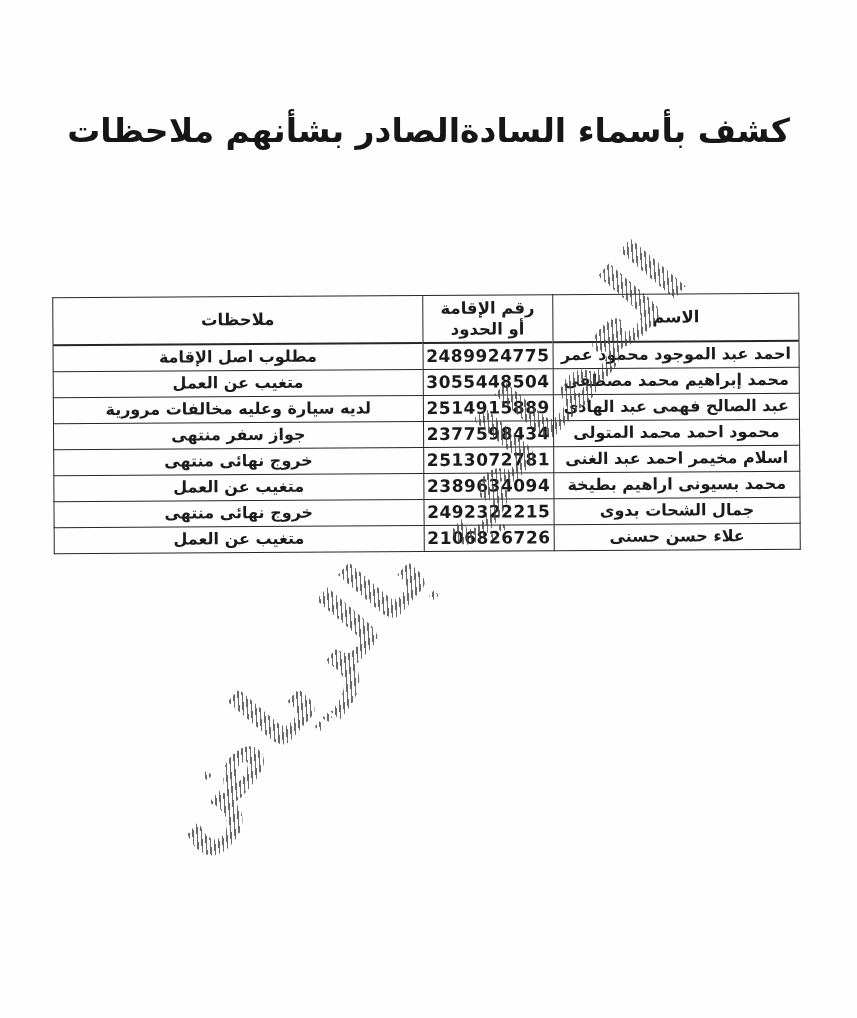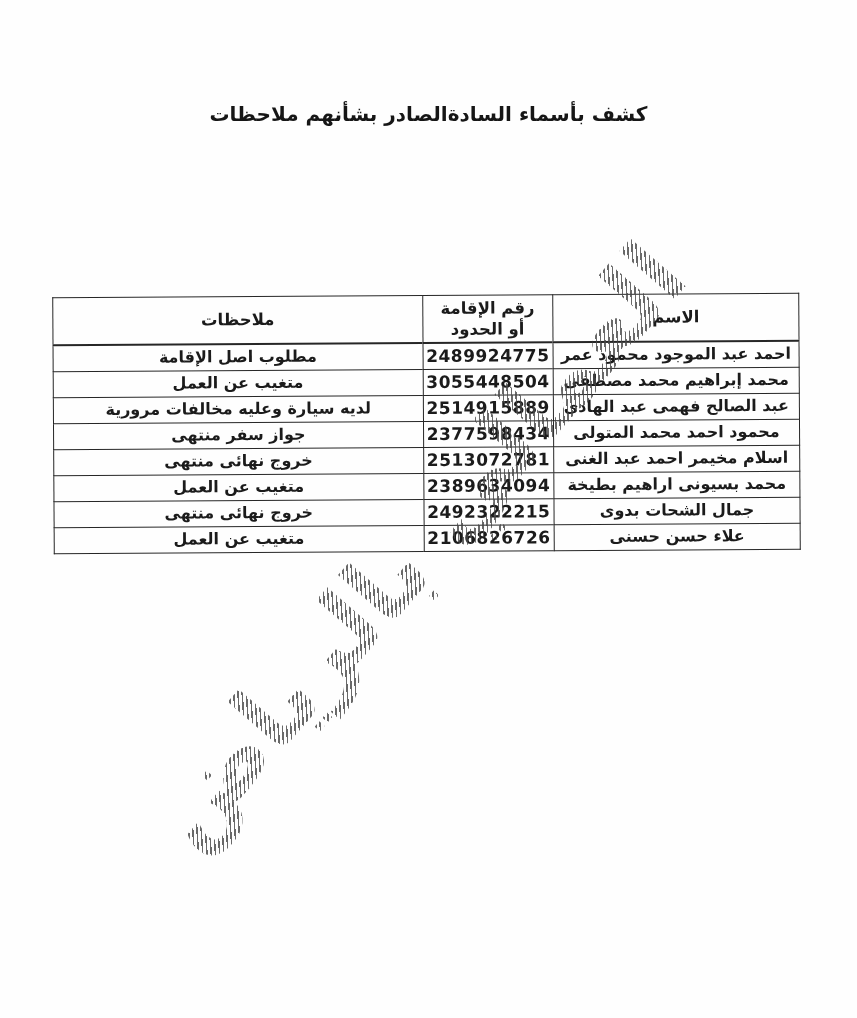--- a/index.html
+++ b/index.html
@@ -18,11 +18,11 @@
   }
   .doc-title {
     position: absolute;
-    top: 102px;
+    top: 111px;
     left: 0;
     width: 857px;
     text-align: center;
-    font-size: 20px;
+    font-size: 33px;
     font-weight: bold;
     direction: rtl;
     color: #161616;

